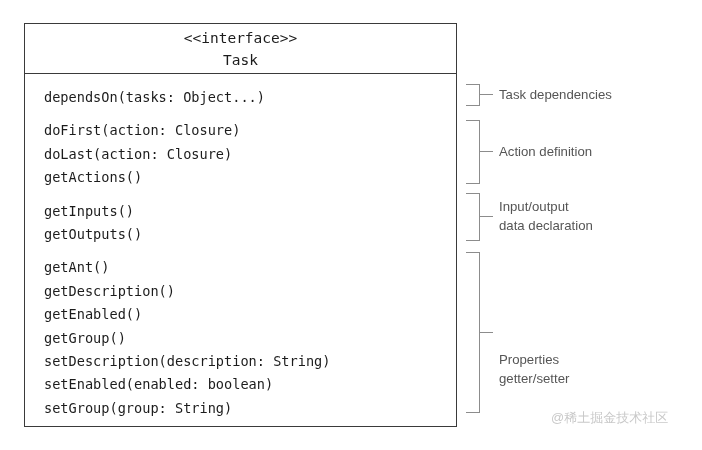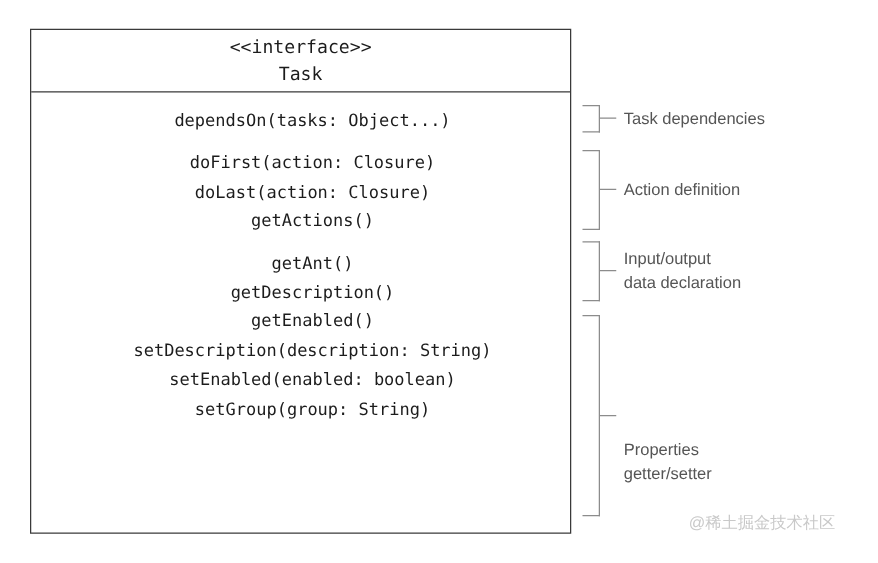--- a/index.html
+++ b/index.html
@@ -57,7 +57,6 @@
 
   .uml-members {
     padding: 12px 0 0 19px;
-    text-align: center;
   }
   .member-group {
     margin-bottom: 10px;

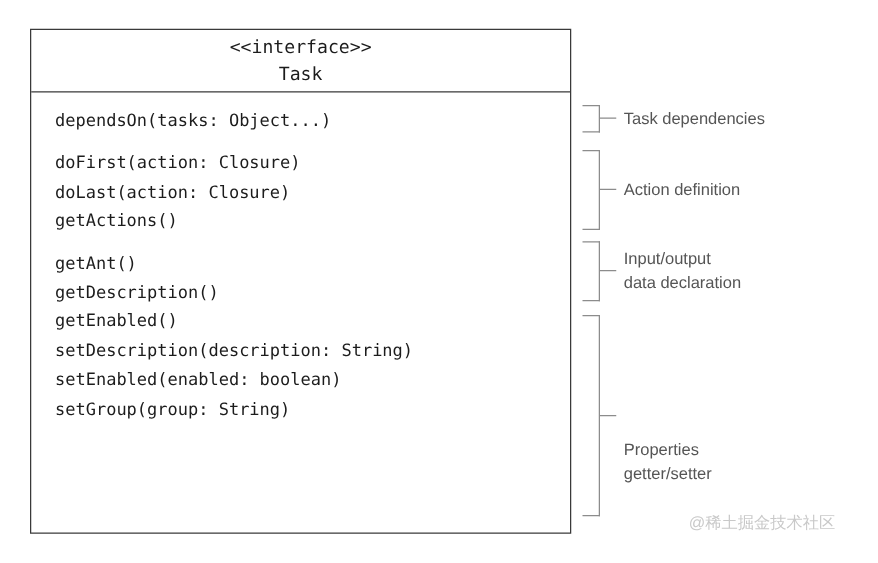--- a/index.html
+++ b/index.html
@@ -137,6 +137,10 @@
         <div class="member">getActions()</div>
       </div>
 
+      <div class="member-group">
+        <div class="member">getInputs()</div>
+        <div class="member">getOutputs()</div>
+      </div>
 
       <div class="member-group">
         <div class="member">getAnt()</div>

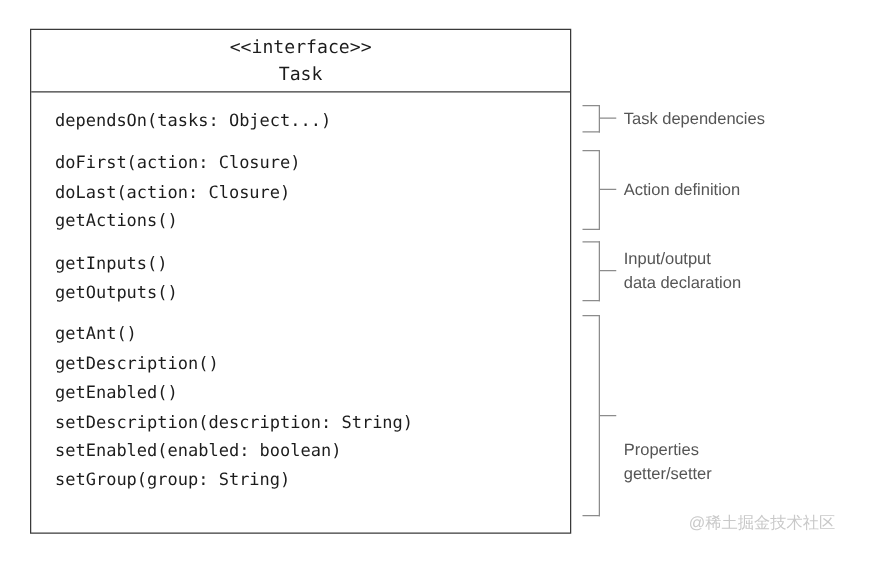--- a/index.html
+++ b/index.html
@@ -146,6 +146,7 @@
         <div class="member">getAnt()</div>
         <div class="member">getDescription()</div>
         <div class="member">getEnabled()</div>
+        <div class="member">getGroup()</div>
         <div class="member">setDescription(description: String)</div>
         <div class="member">setEnabled(enabled: boolean)</div>
         <div class="member">setGroup(group: String)</div>

